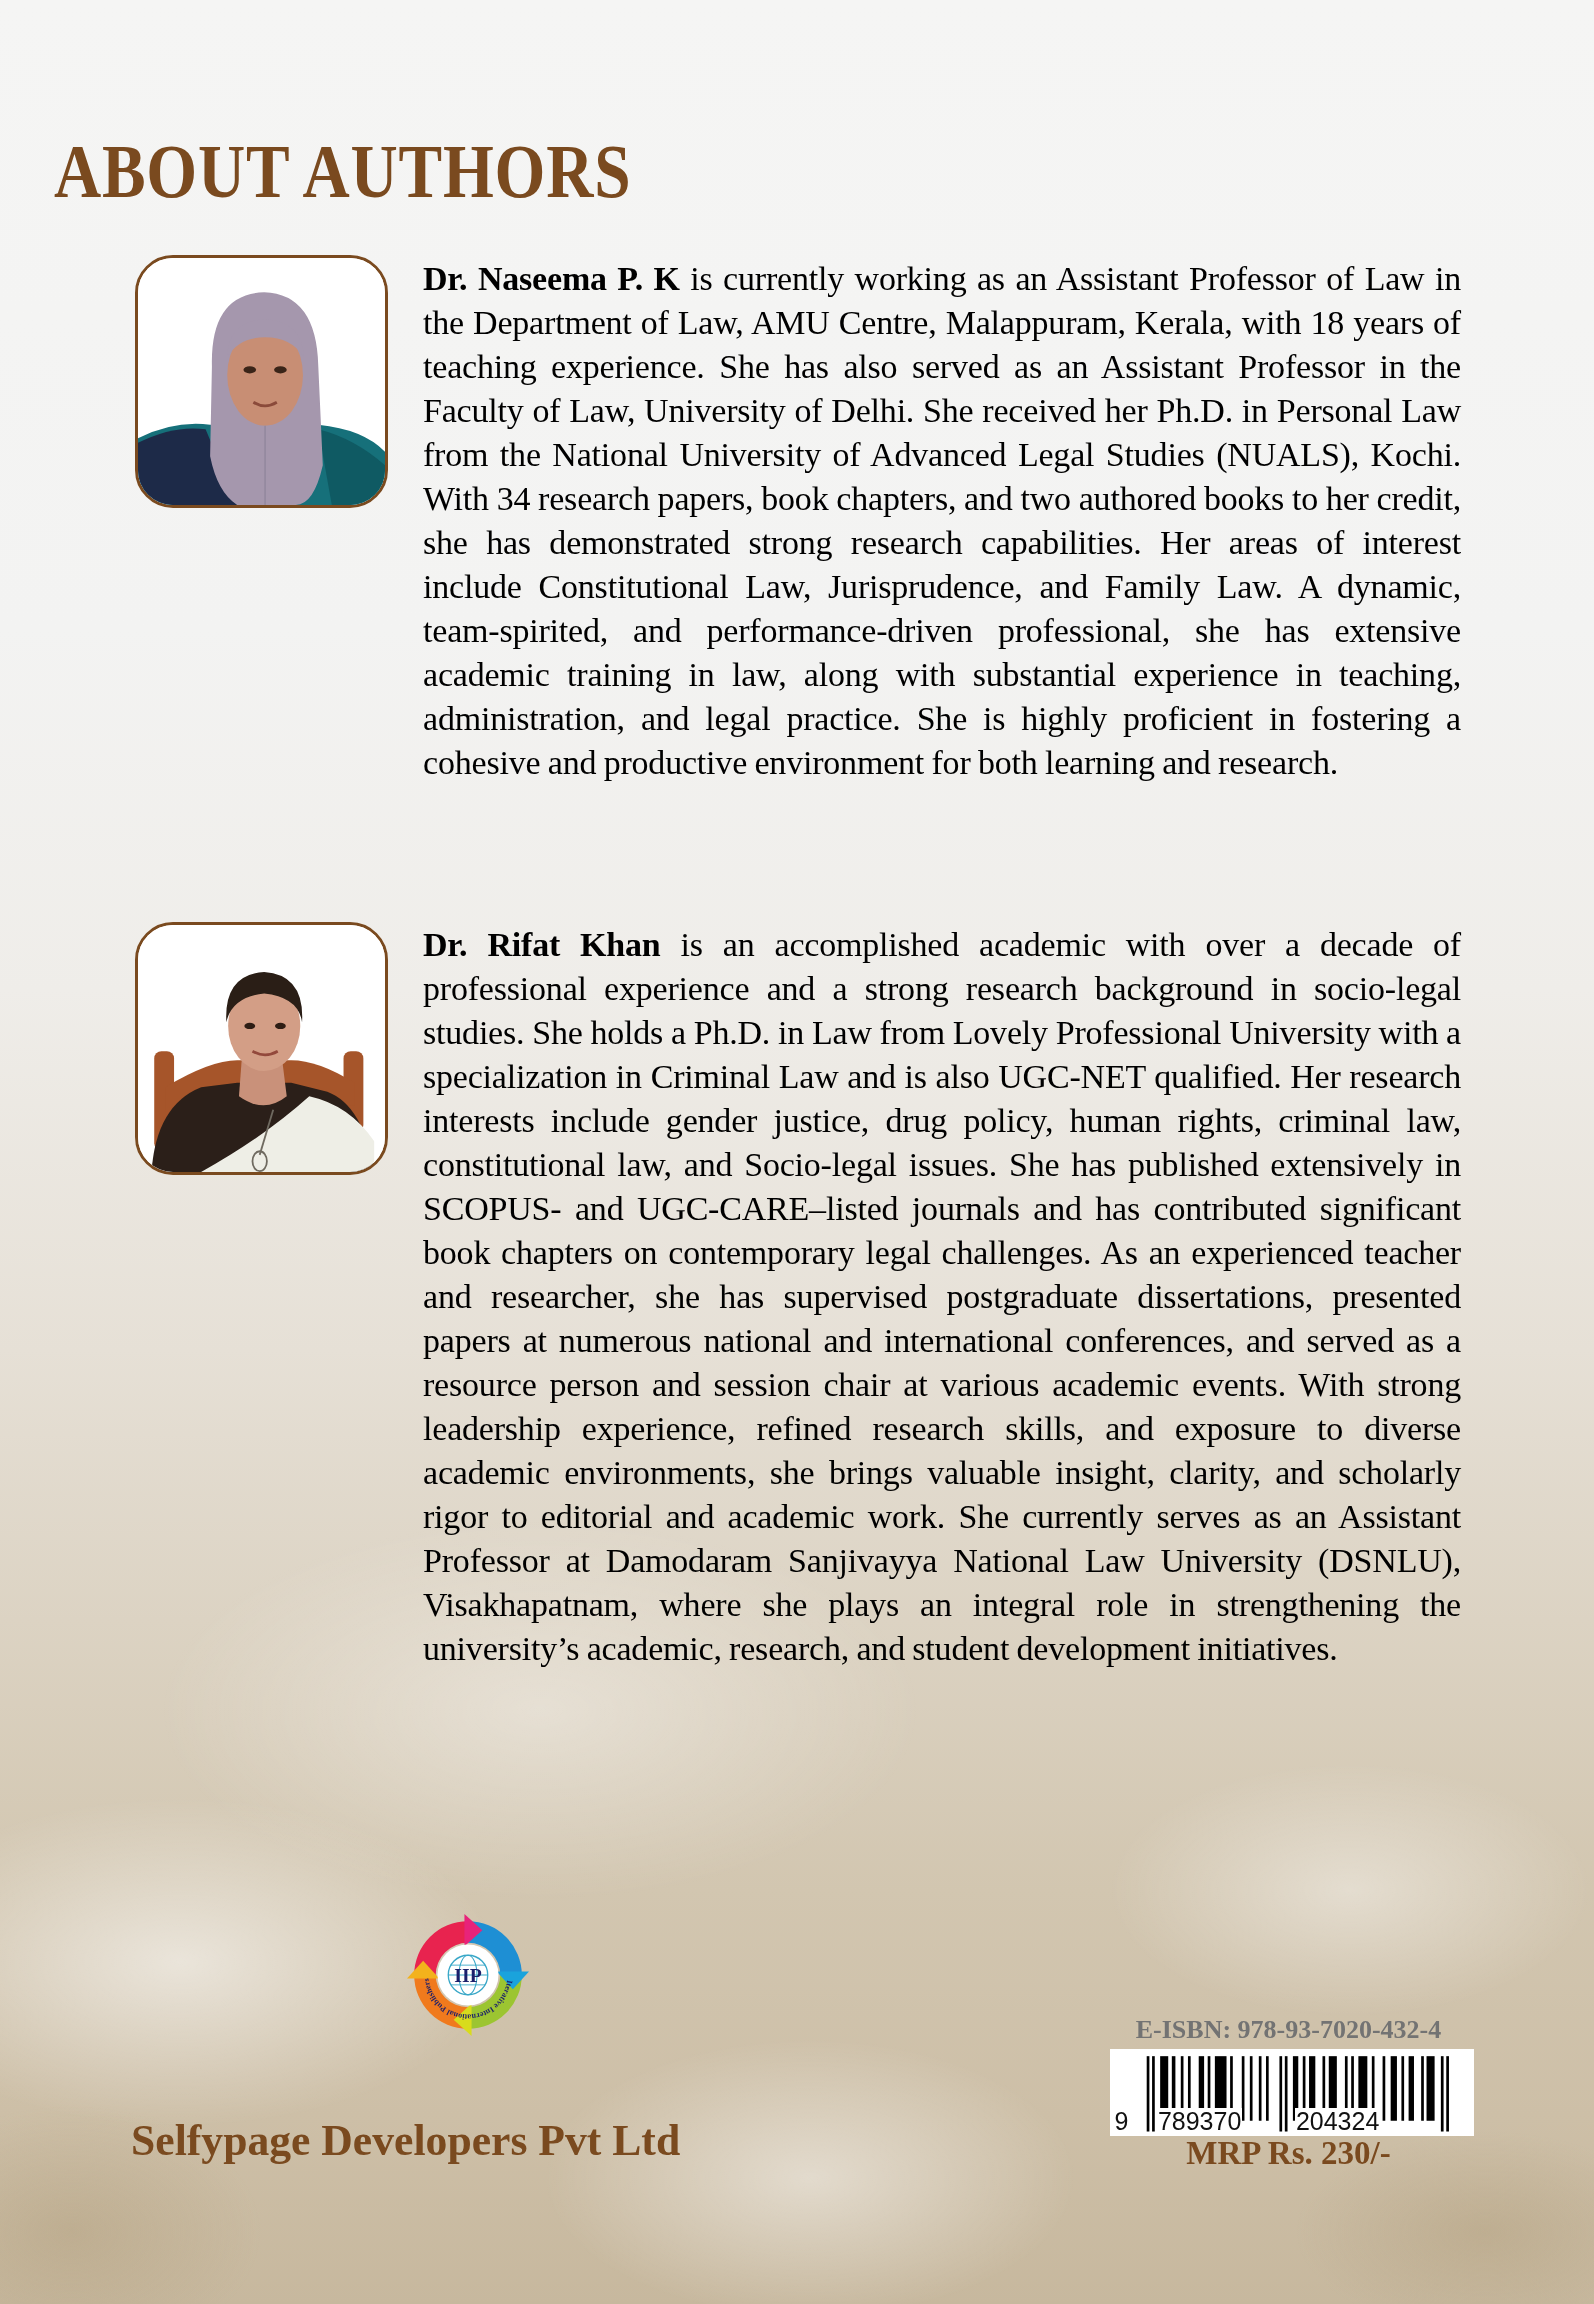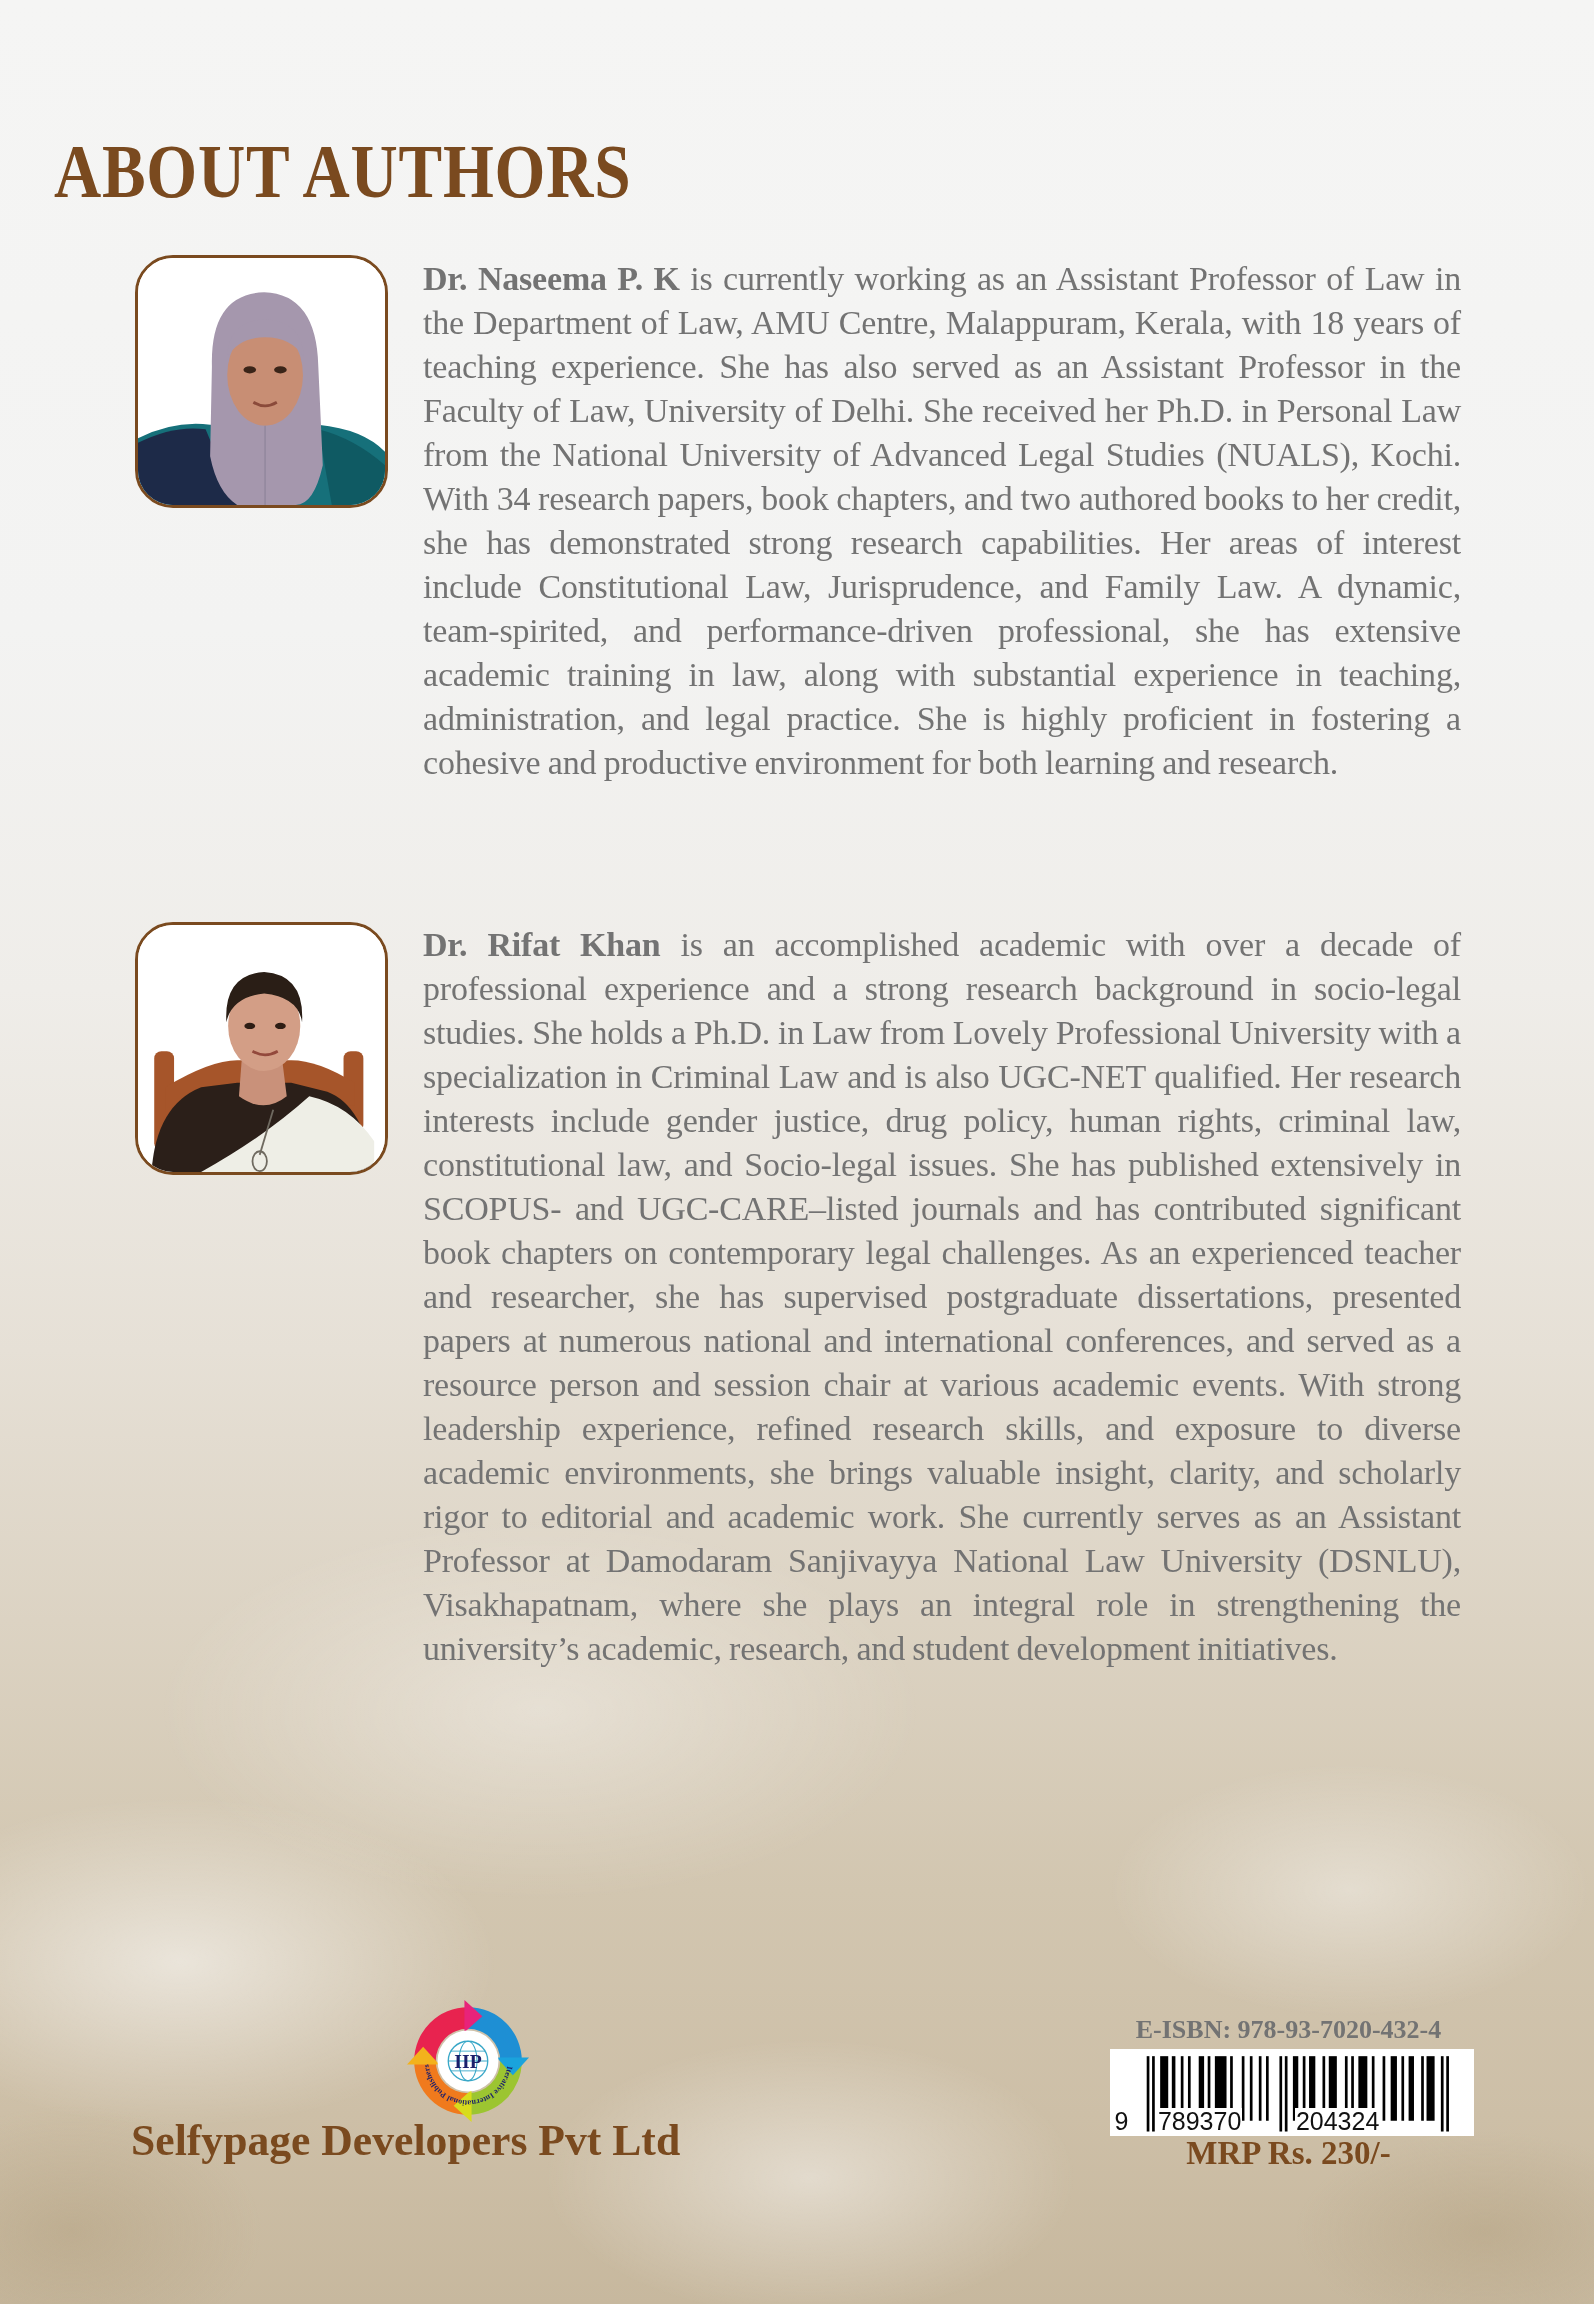--- a/index.html
+++ b/index.html
@@ -41,7 +41,7 @@
     position: absolute; left: 423px; width: 1038px;
     font-size: 34px; line-height: 44px;
     text-align: justify; margin: 0;
-    color: #737373;
+    color: #000000;
     letter-spacing: -0.2px;
     word-spacing: -0.9px;
   }

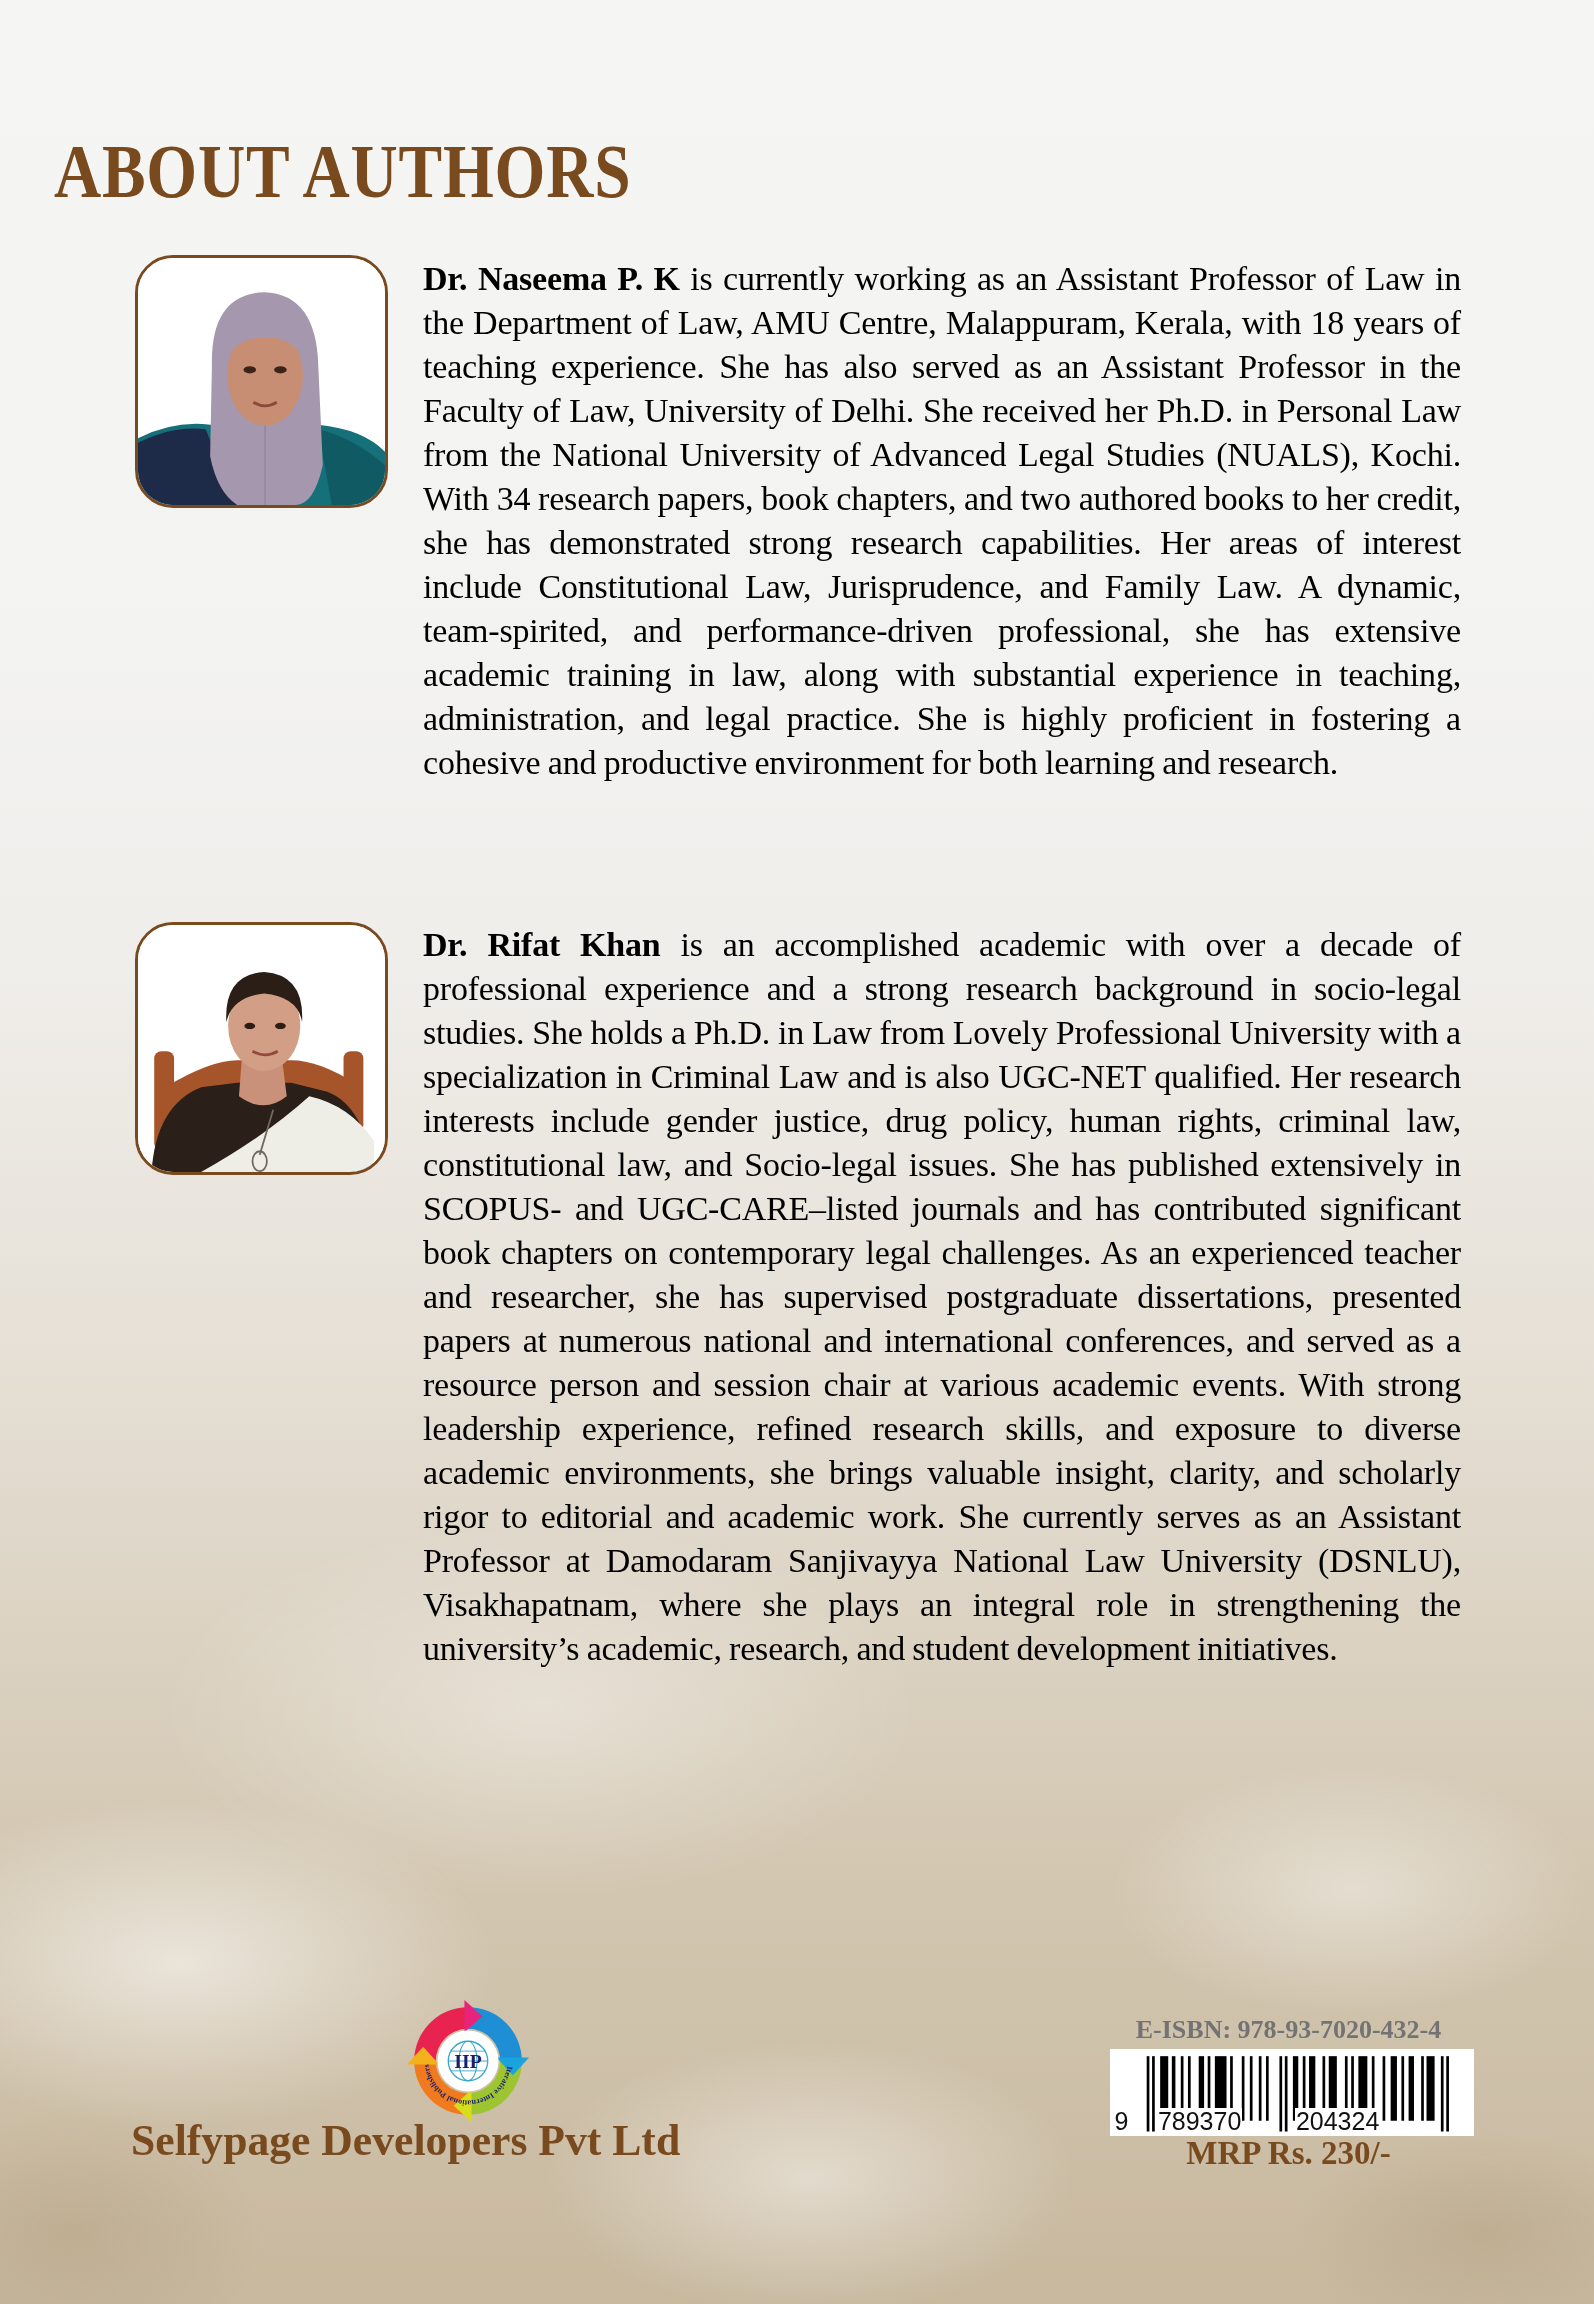--- a/index.html
+++ b/index.html
@@ -47,7 +47,7 @@
   }
   .bio b { font-weight: bold; }
   .logo {
-    position: absolute; left: 407px; top: 2000px; width: 122px; height: 122px;
+    position: absolute; left: 407px; top: 1914px; width: 122px; height: 122px;
   }
   .publisher {
     position: absolute; left: 131px; top: 2113px; margin: 0;

